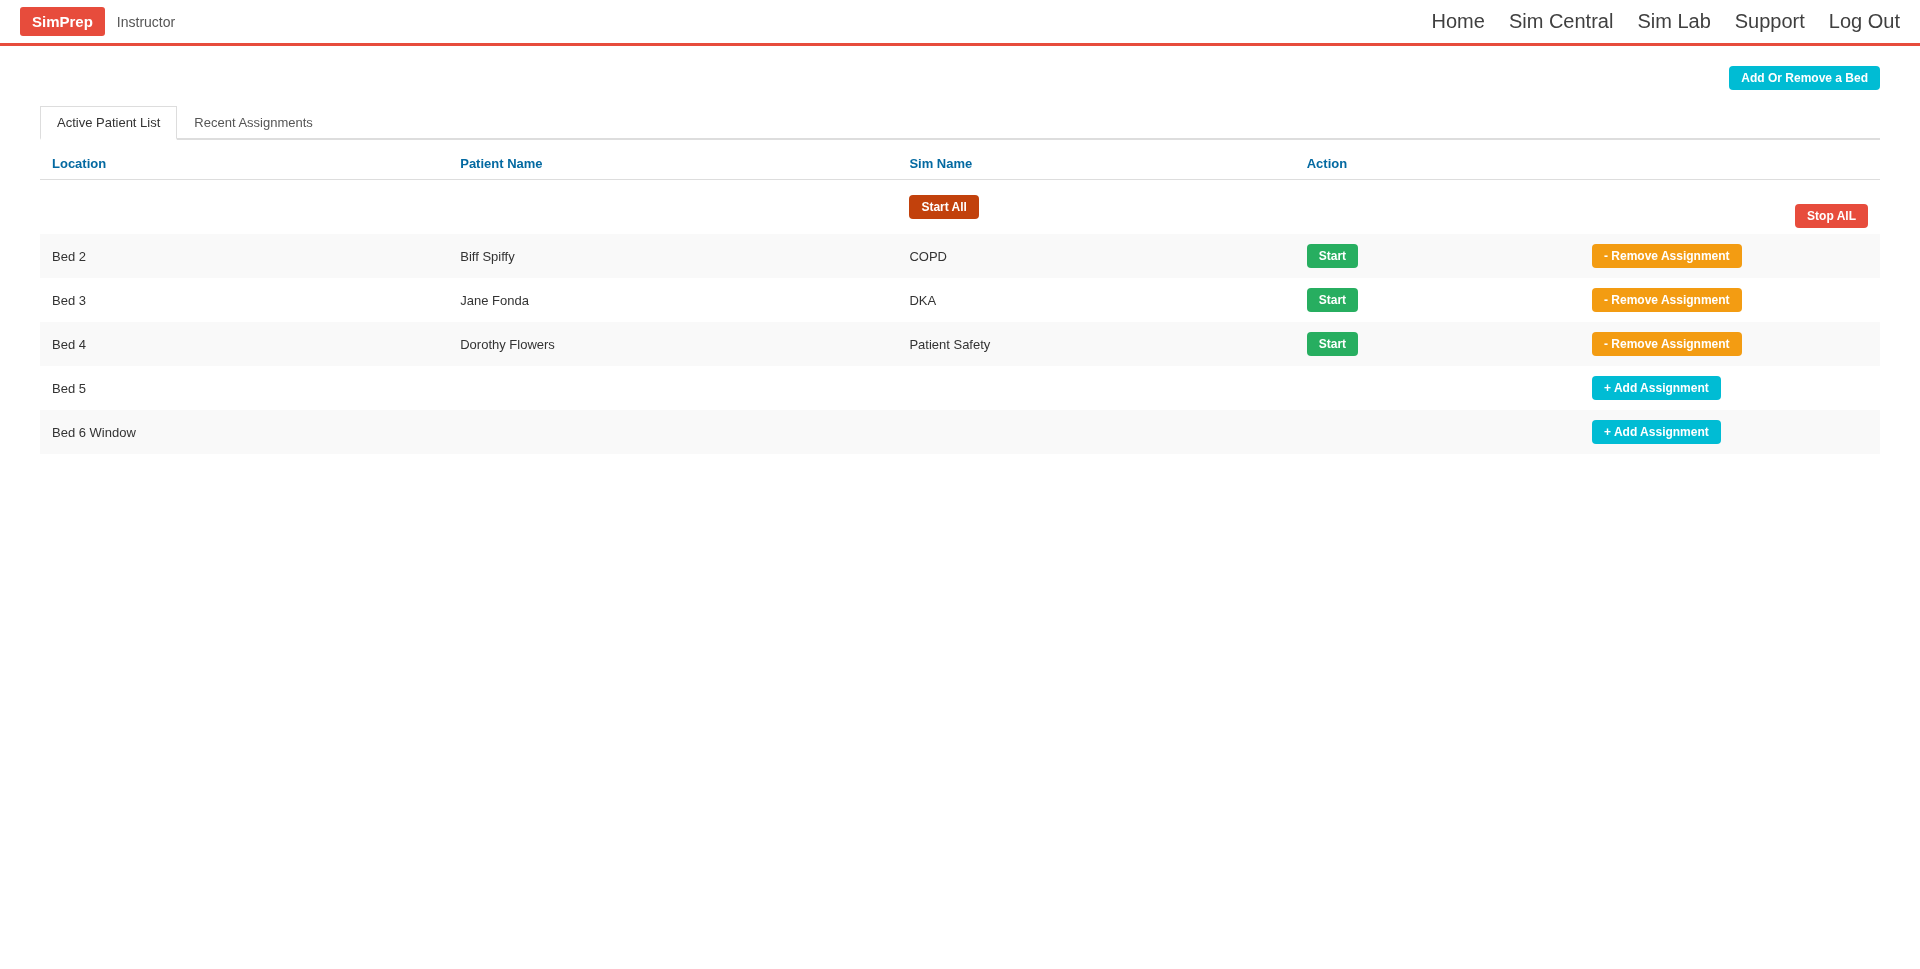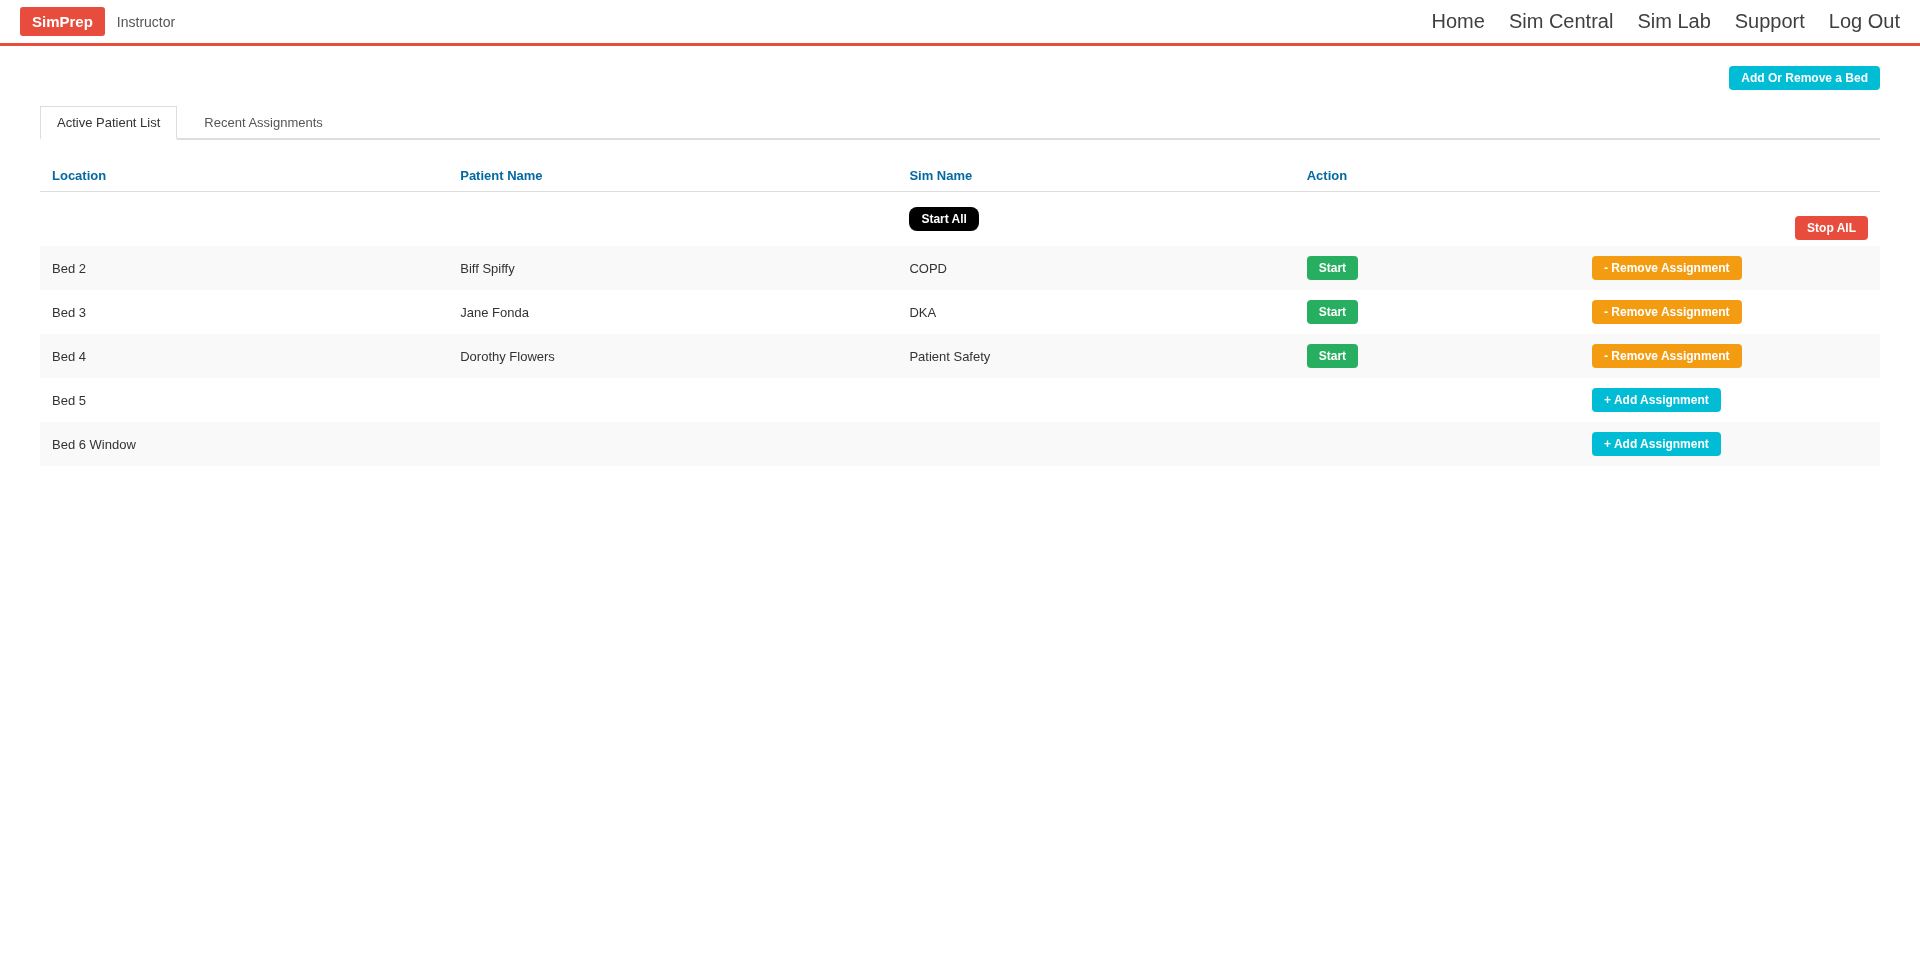--- a/index.html
+++ b/index.html
@@ -72,8 +72,7 @@
     .tabs {
       display: flex;
       border-bottom: 2px solid #ddd;
-      margin-bottom: 20px;
-      gap: 10px;
+      margin-bottom: 8px;
     }
     .tab {
       padding: 8px 16px;

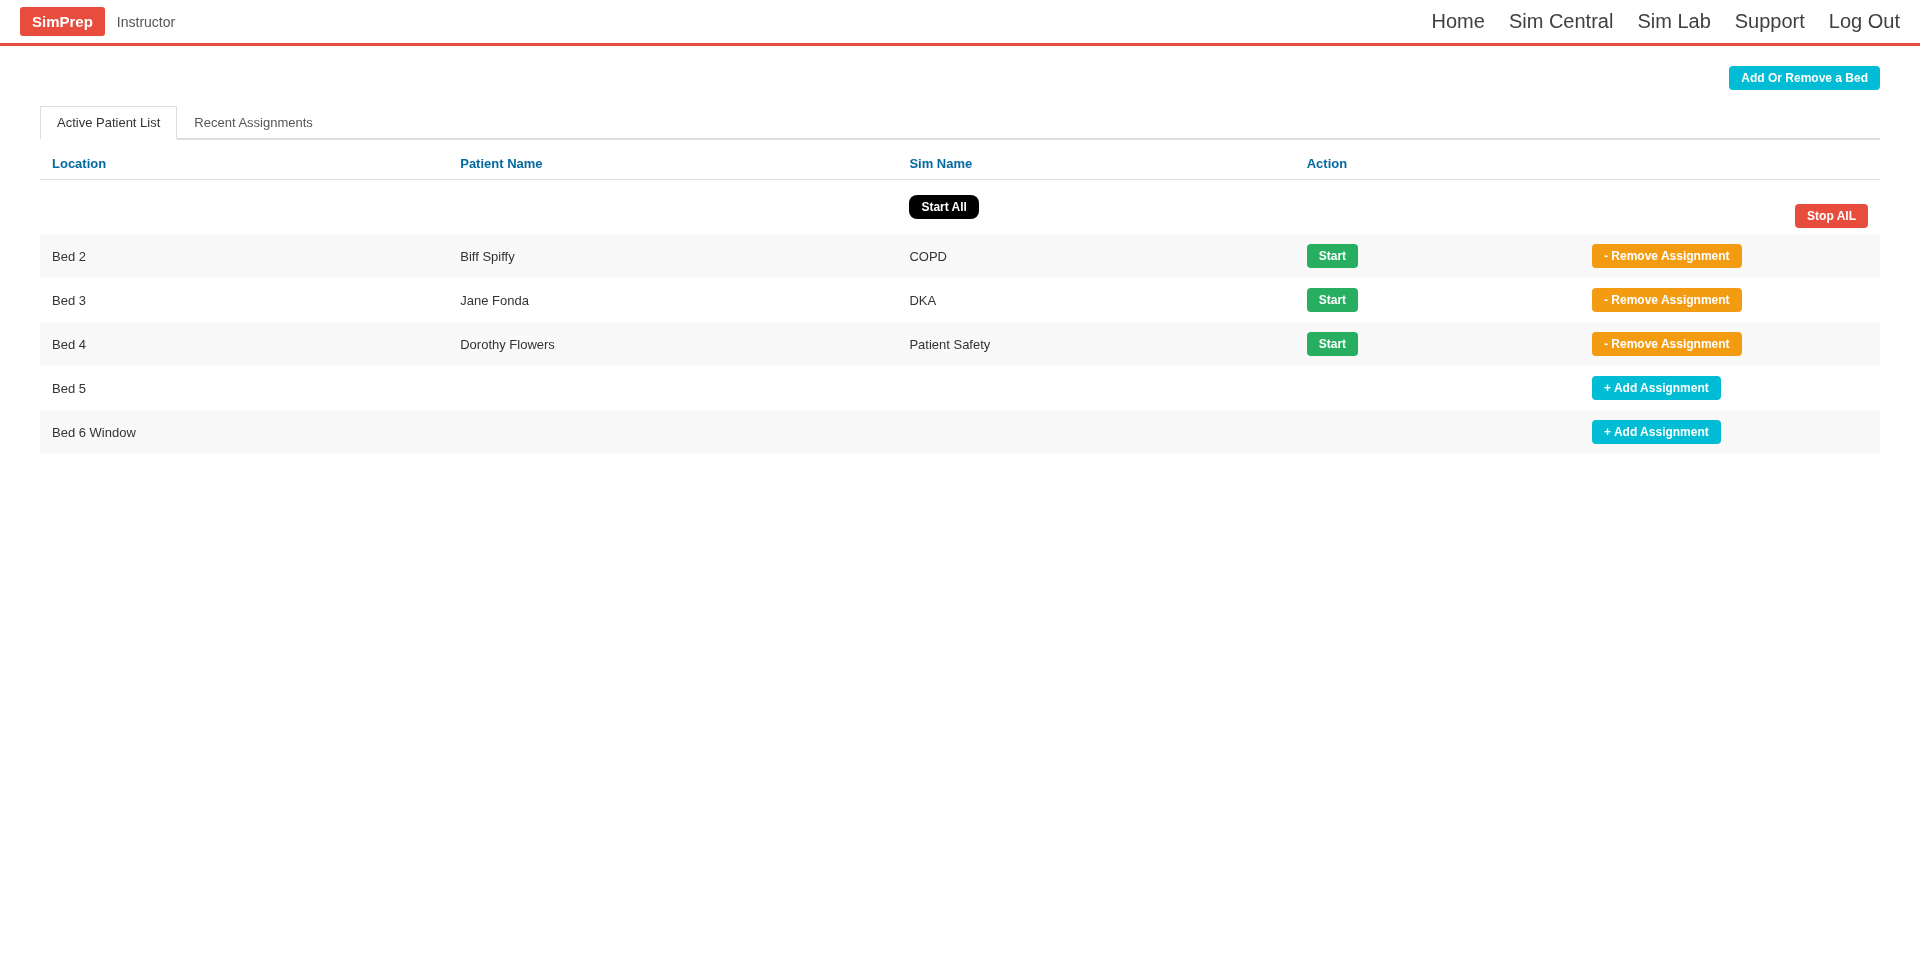--- a/index.html
+++ b/index.html
@@ -130,7 +130,7 @@
       font-weight: bold;
       color: #fff;
     }
-    .btn-start-all { background: #000000; border-radius: 8px; }
+    .btn-start-all { background: #c2410c; }
     .btn-stop-all { background: #e74c3c; margin-top: 18px; }
     .btn-view { background: #27ae60; }
     .btn-stop { background: #e74c3c; }

